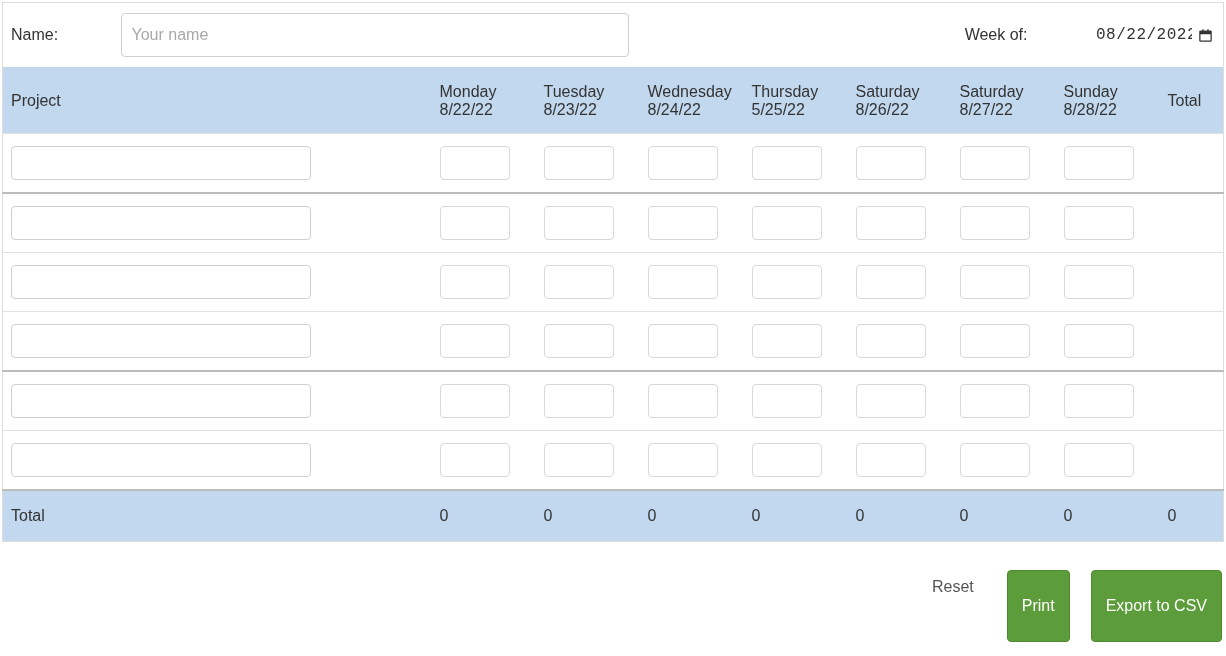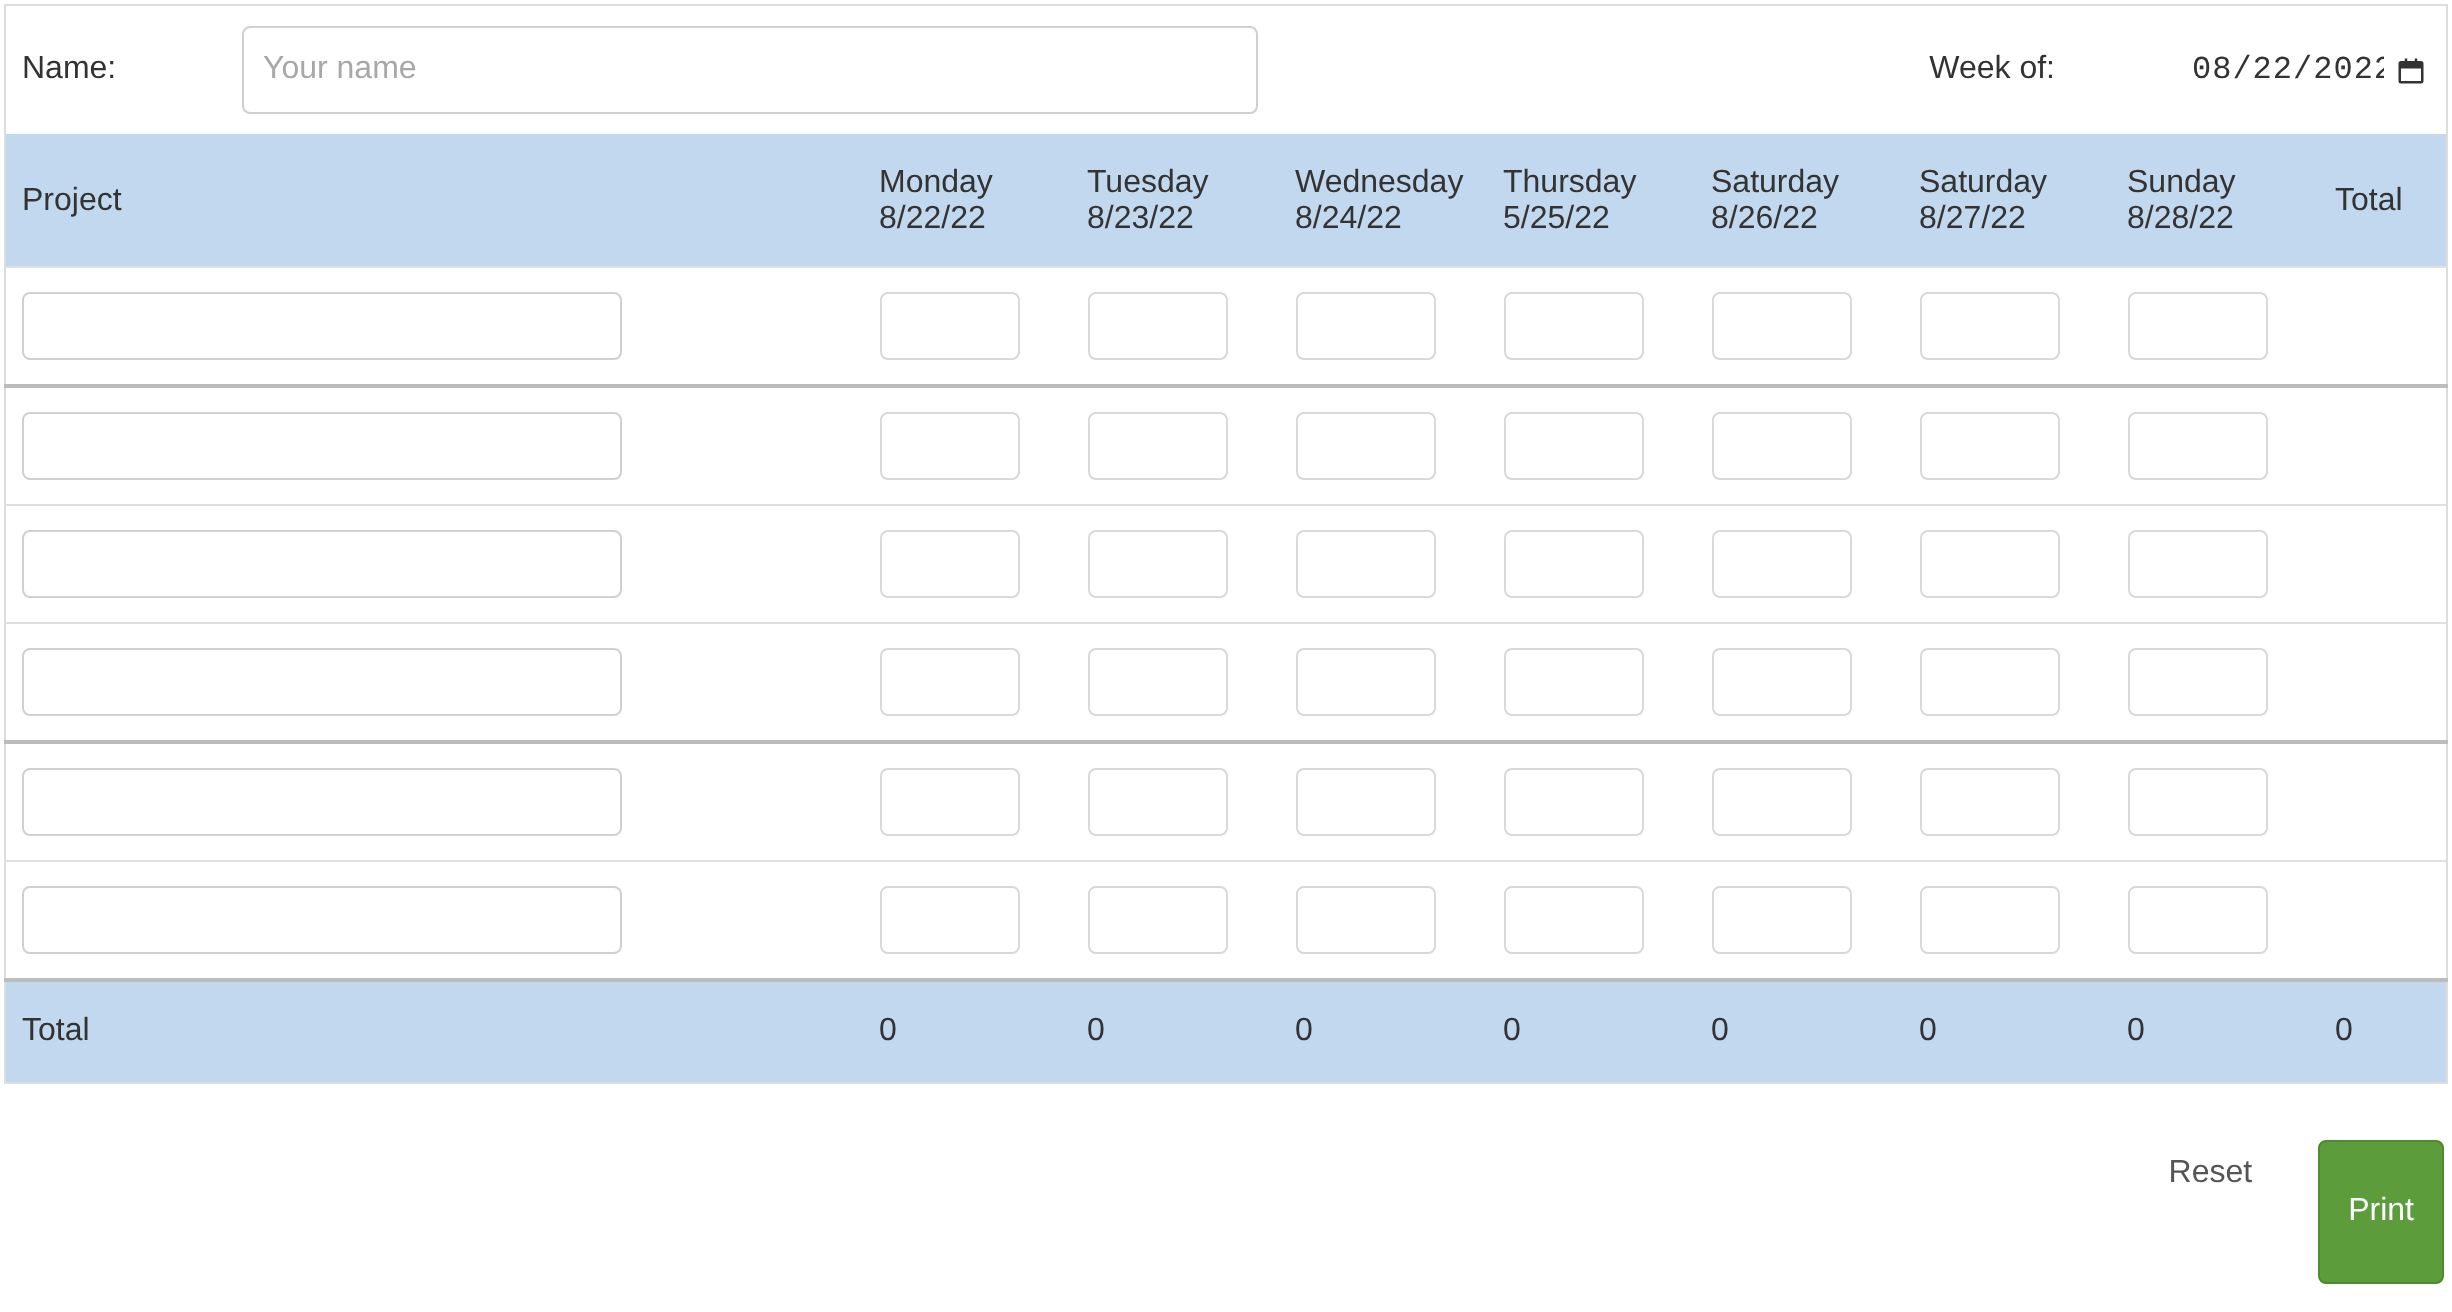--- a/index.html
+++ b/index.html
@@ -272,6 +272,7 @@
 <div class="actions">
   <button class="btn btn-link">Reset</button>
   <button class="btn btn-green">Print</button>
+  <button class="btn btn-green">Export to CSV</button>
 </div>
 </div>
 

